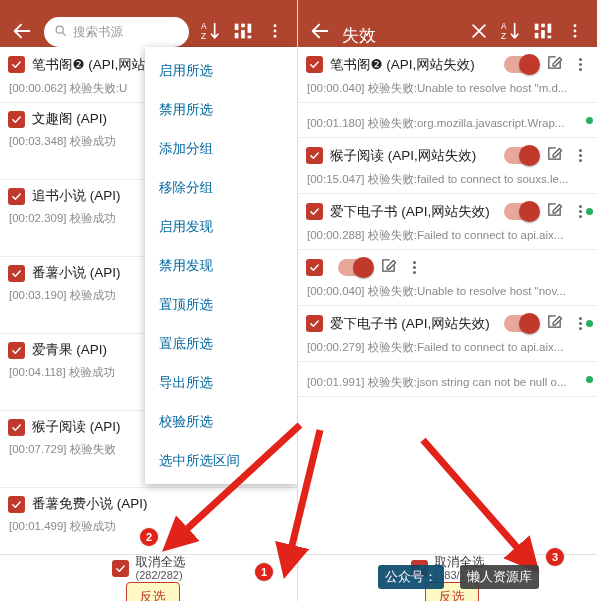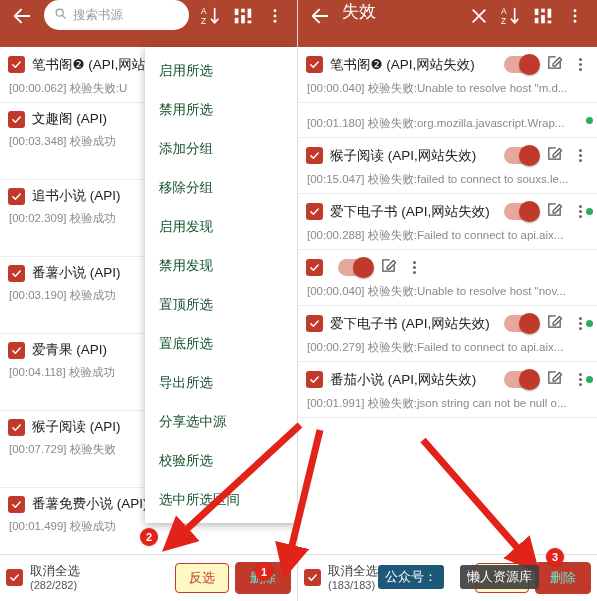--- a/index.html
+++ b/index.html
@@ -16,7 +16,7 @@
 
   
   .topbar {
-    height: 47px; background: #b0452f; display:flex; align-items:flex-start;
+    height: 47px; background: #b0452f; display:flex; align-items:flex-end;
     padding: 0 6px; color:#fff;
   }
   .topbar .icon-btn {

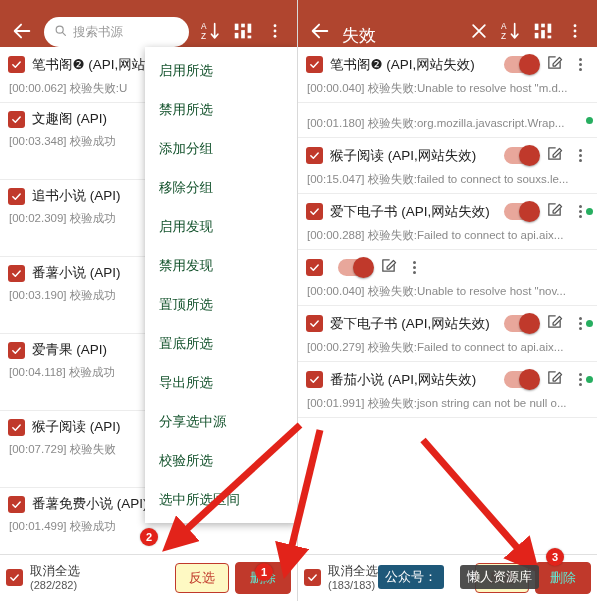--- a/index.html
+++ b/index.html
@@ -100,7 +100,7 @@
     z-index: 20; padding: 4px 0;
   }
   .menu-item {
-    font-size: 13.5px; color:#14532d; padding: 10.5px 14px; white-space:nowrap;
+    font-size: 13.5px; color:#0369a1; padding: 10.5px 14px; white-space:nowrap;
   }
 
   

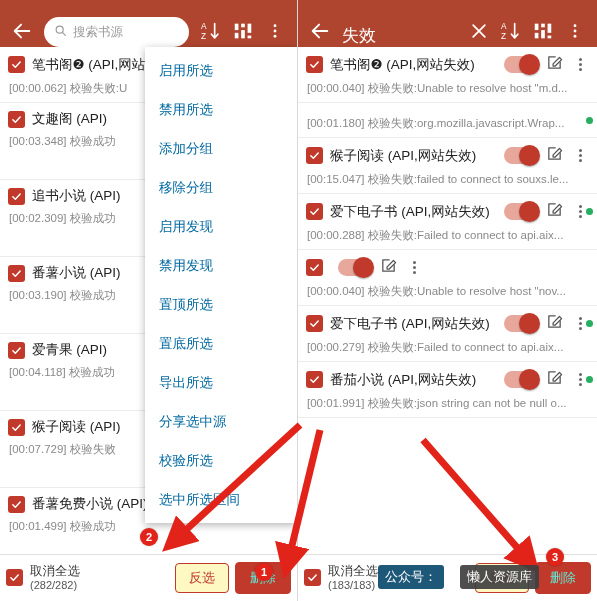--- a/index.html
+++ b/index.html
@@ -471,26 +471,6 @@
 
       <div class="row">
         <span class="greendot" style="top:14px;"></span>
-        <div class="row-main">
-          <span class="cb">
-              <svg width="11" height="11" viewBox="0 0 24 24">
-                <path d="M4 12.5l5.5 5.5L20 6.5" fill="none" stroke="#fff" stroke-width="3.2" stroke-linecap="round" stroke-linejoin="round"></path>
-              </svg>
-            </span>
-          <span class="row-title">番茄小说 (API,网站失效)</span>
-          <span class="toggle"></span>
-          <span class="edit-ic">
-            <svg width="17" height="17" viewBox="0 0 24 24">
-                <path d="M4 4h9M4 4v16h16v-9" fill="none" stroke="#555" stroke-width="1.8" stroke-linecap="round"></path>
-                <path d="M10 14l9-9 3 3-9 9h-3z" fill="none" stroke="#555" stroke-width="1.8" stroke-linejoin="round"></path>
-              </svg>
-          </span>
-          <span class="dots">
-              <i></i>
-              <i></i>
-              <i></i>
-            </span>
-        </div>
         <div class="row-sub">[00:01.991] 校验失败:json string can not be null o...</div>
       </div>
 

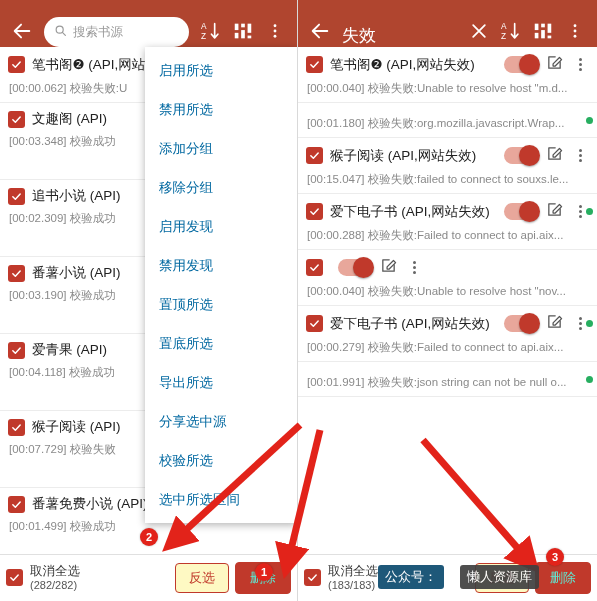--- a/index.html
+++ b/index.html
@@ -278,7 +278,6 @@
       <div class="menu-item">置顶所选</div>
       <div class="menu-item">置底所选</div>
       <div class="menu-item">导出所选</div>
-      <div class="menu-item">分享选中源</div>
       <div class="menu-item">校验所选</div>
       <div class="menu-item">选中所选区间</div>
     </div>

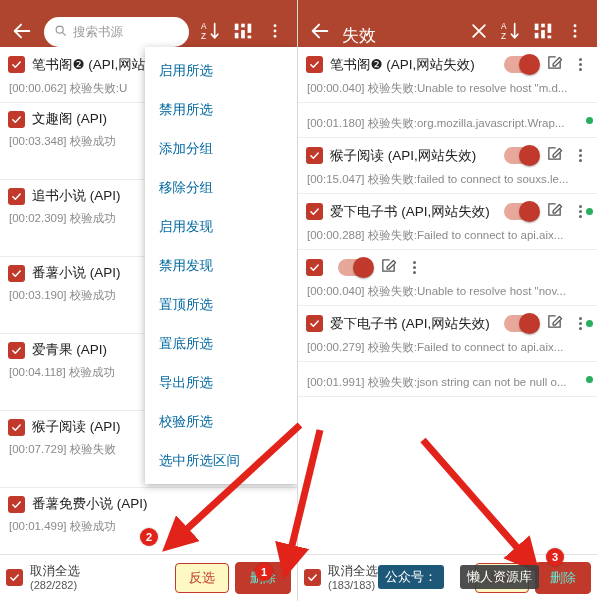--- a/index.html
+++ b/index.html
@@ -78,6 +78,7 @@
     position:absolute; left:0; bottom:0; width:100%; height: 47px;
     background:#fff; border-top:1px solid #e0e0e0; display:flex; align-items:center;
     padding: 0 6px;
+    flex-direction: column;
   }
   .bb-left { display:flex; align-items:center; flex:1 1 auto; min-width:0; }
   .bb-text { font-size: 12.5px; color:#333; line-height:1.15; }

